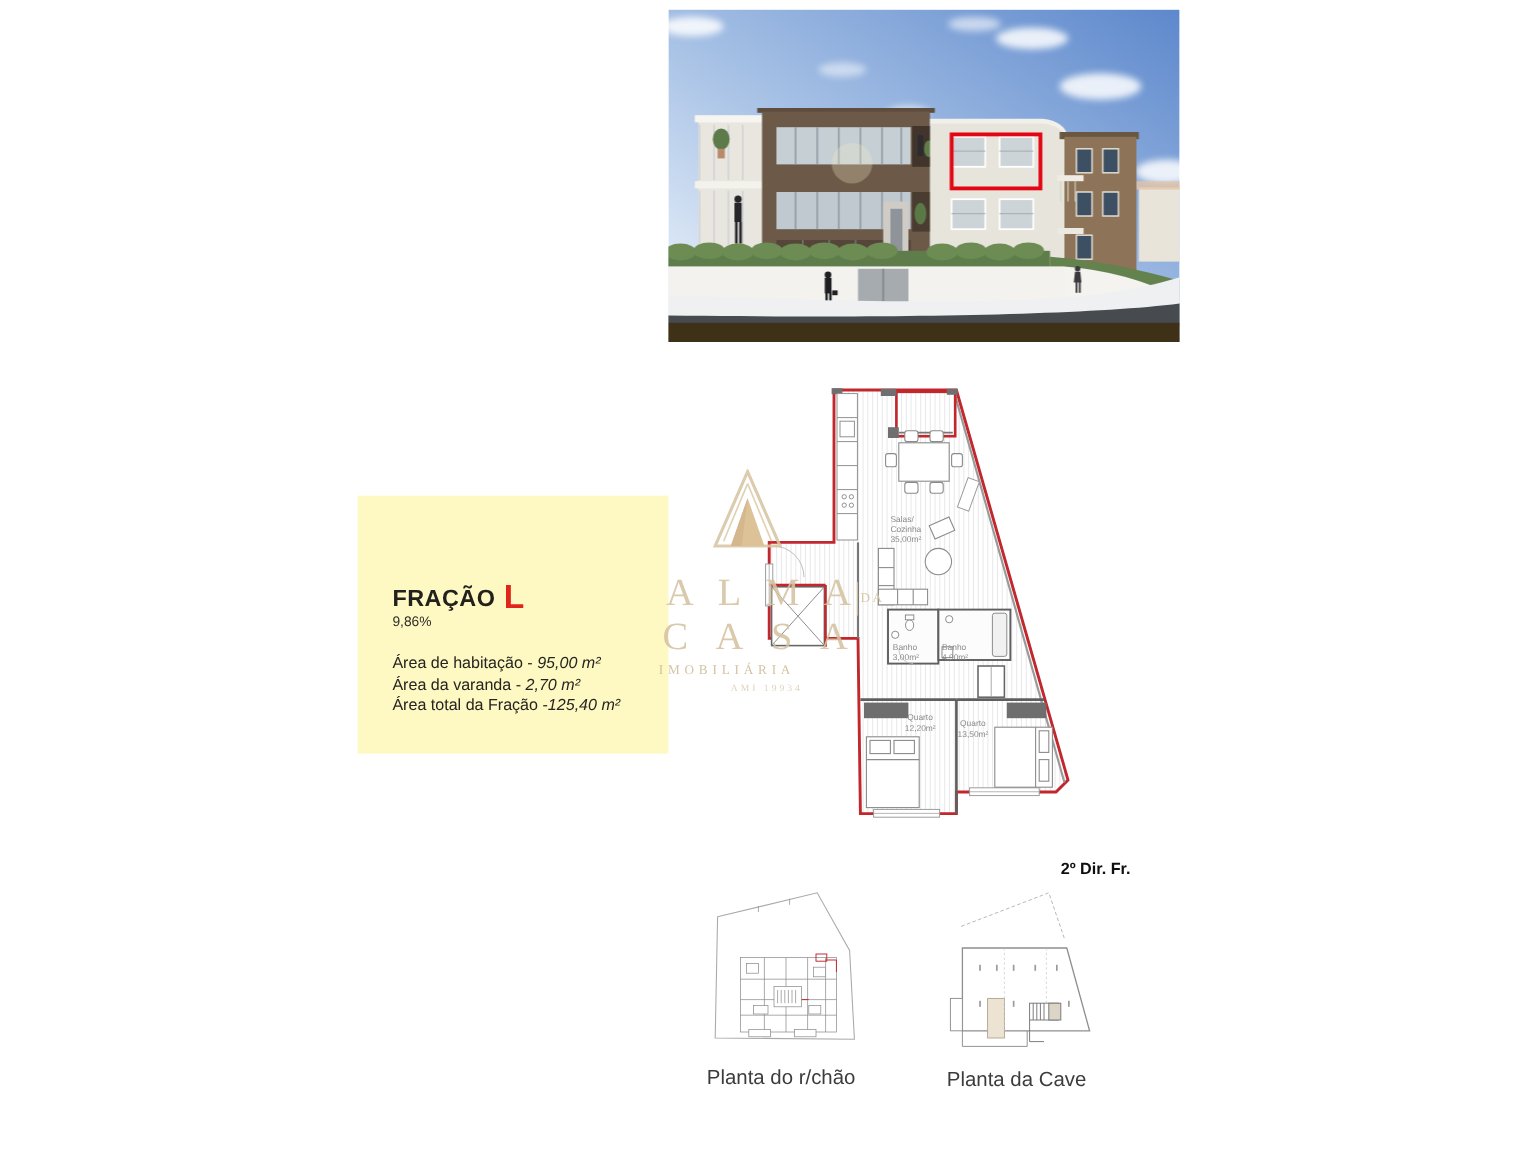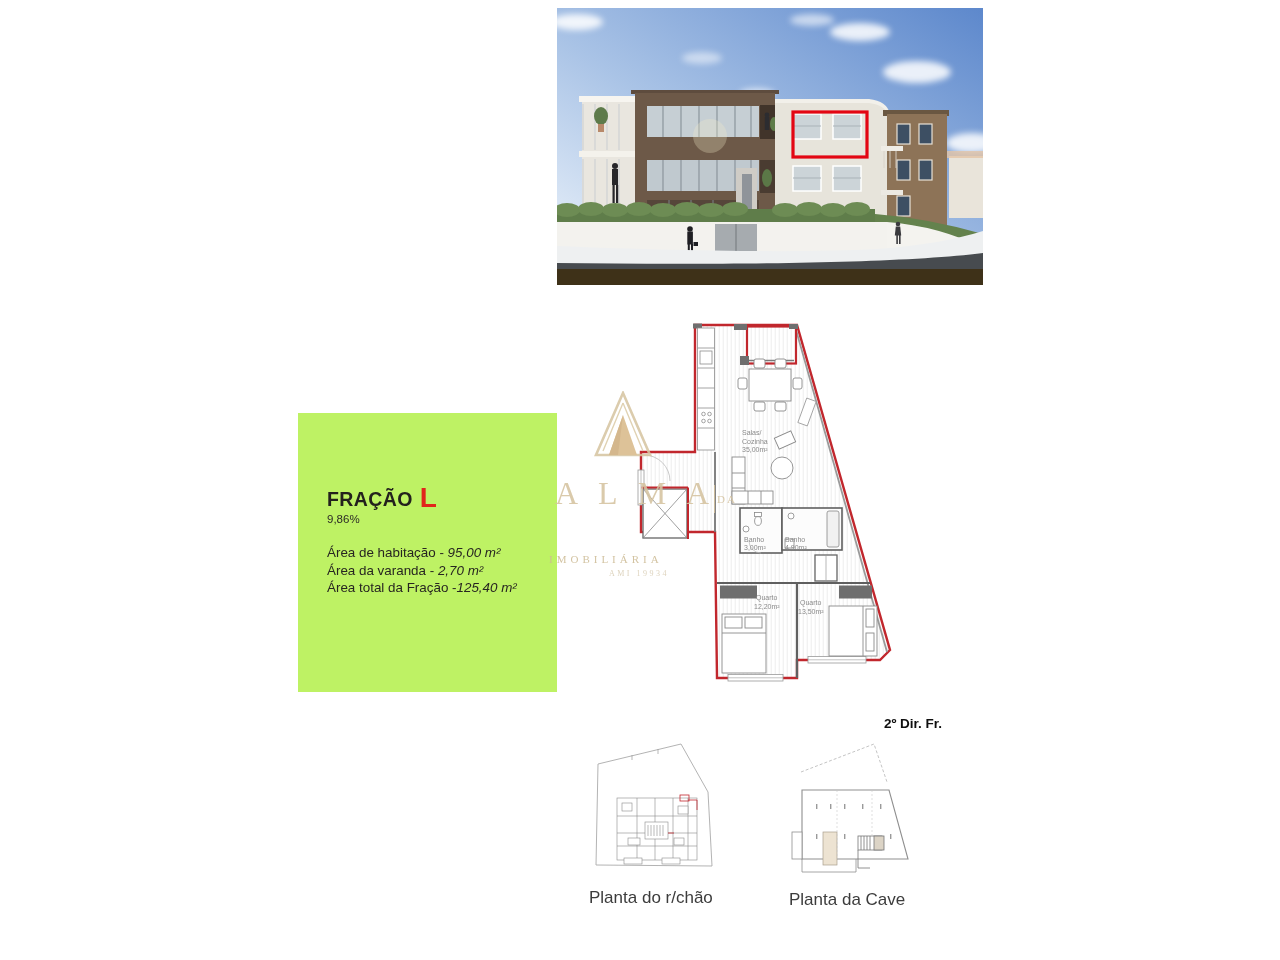--- a/index.html
+++ b/index.html
@@ -11,8 +11,8 @@
   .render svg{display:block;}
 
   
-  .info-panel{position:absolute;left:298px;top:413px;width:259px;height:279px;
-              background:#bef264;box-sizing:border-box;padding:74px 18px 0 29px;}
+  .info-panel{position:absolute;left:298px;top:413px;width:259px;height:215px;
+              background:#fef9c3;box-sizing:border-box;padding:74px 18px 0 29px;}
   .panel-title-row{display:flex;align-items:flex-end;gap:7px;line-height:1;}
   .panel-title{font-size:19.5px;font-weight:bold;color:#23211d;letter-spacing:.4px;}
   .panel-letter{font-size:28px;font-weight:bold;color:#e1251b;line-height:.8;}

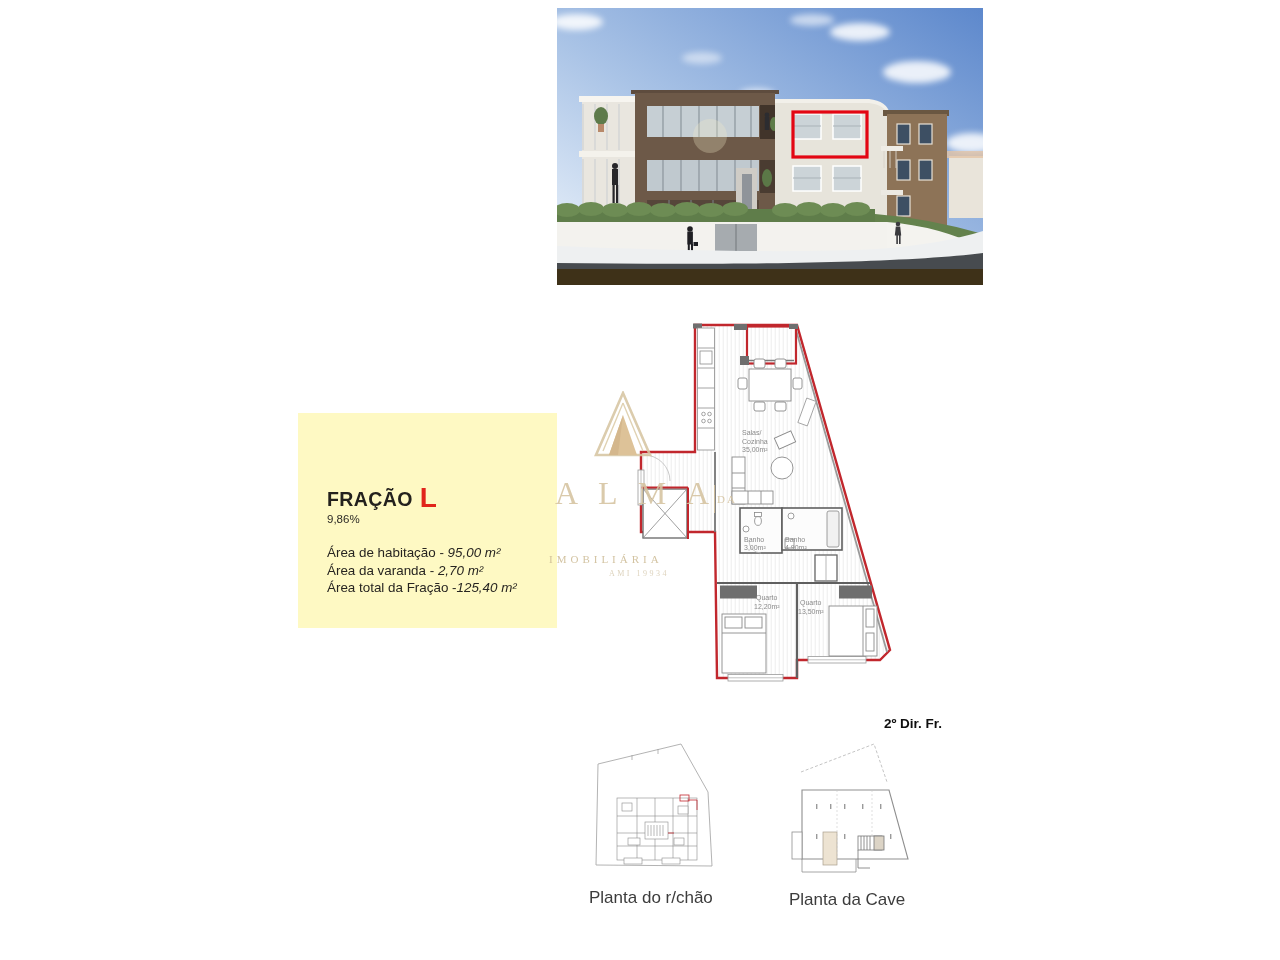--- a/index.html
+++ b/index.html
@@ -251,6 +251,7 @@
     </svg>
     <div class="wm-alma">ALMA</div>
     <div class="wm-da">DA</div>
+    <div class="wm-casa">CASA</div>
     <div class="wm-imo">IMOBILIÁRIA</div>
     <div class="wm-ami">AMI 19934</div>
   </div>

